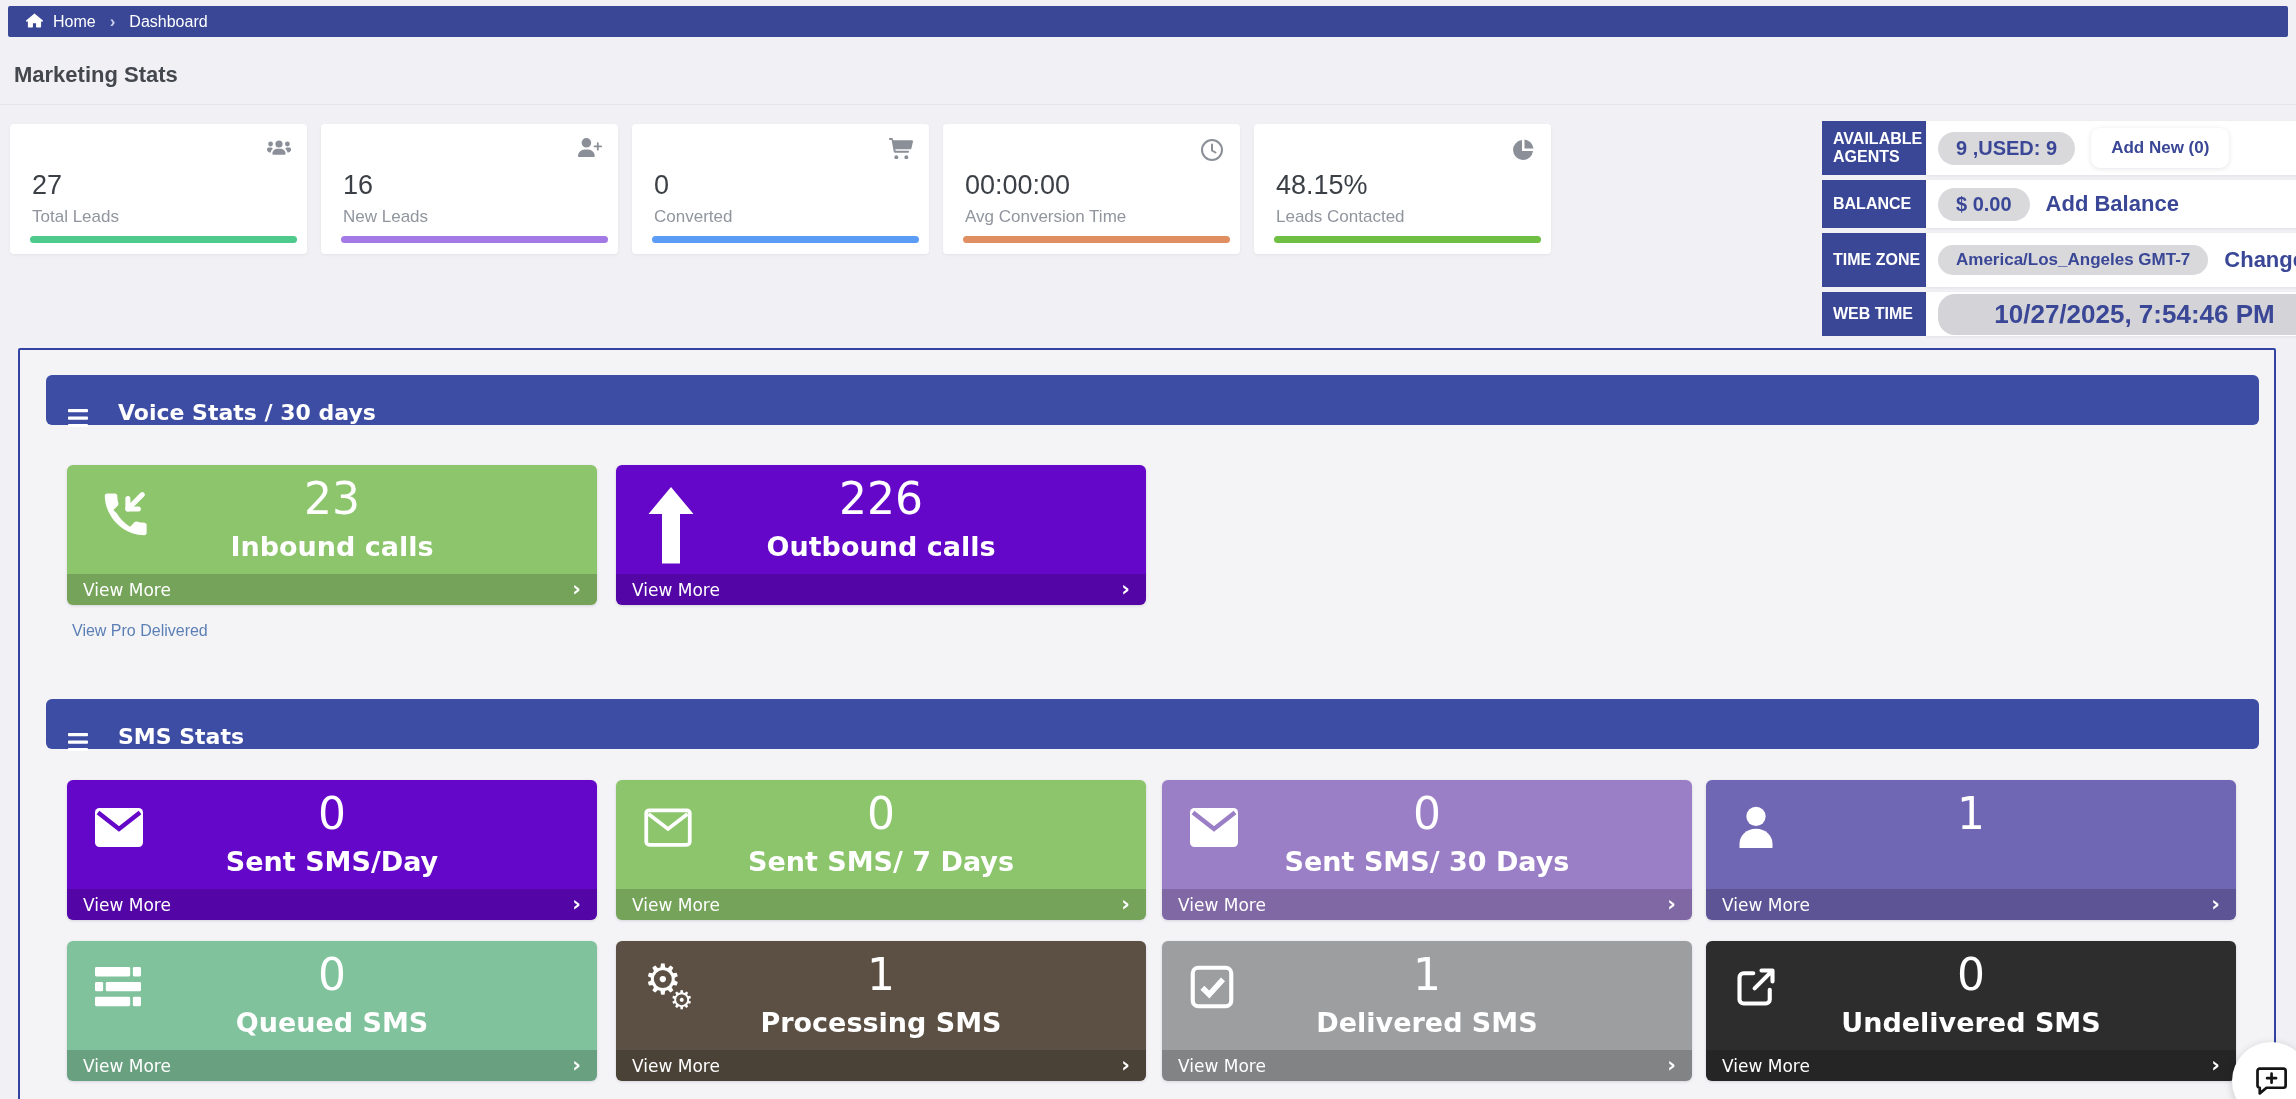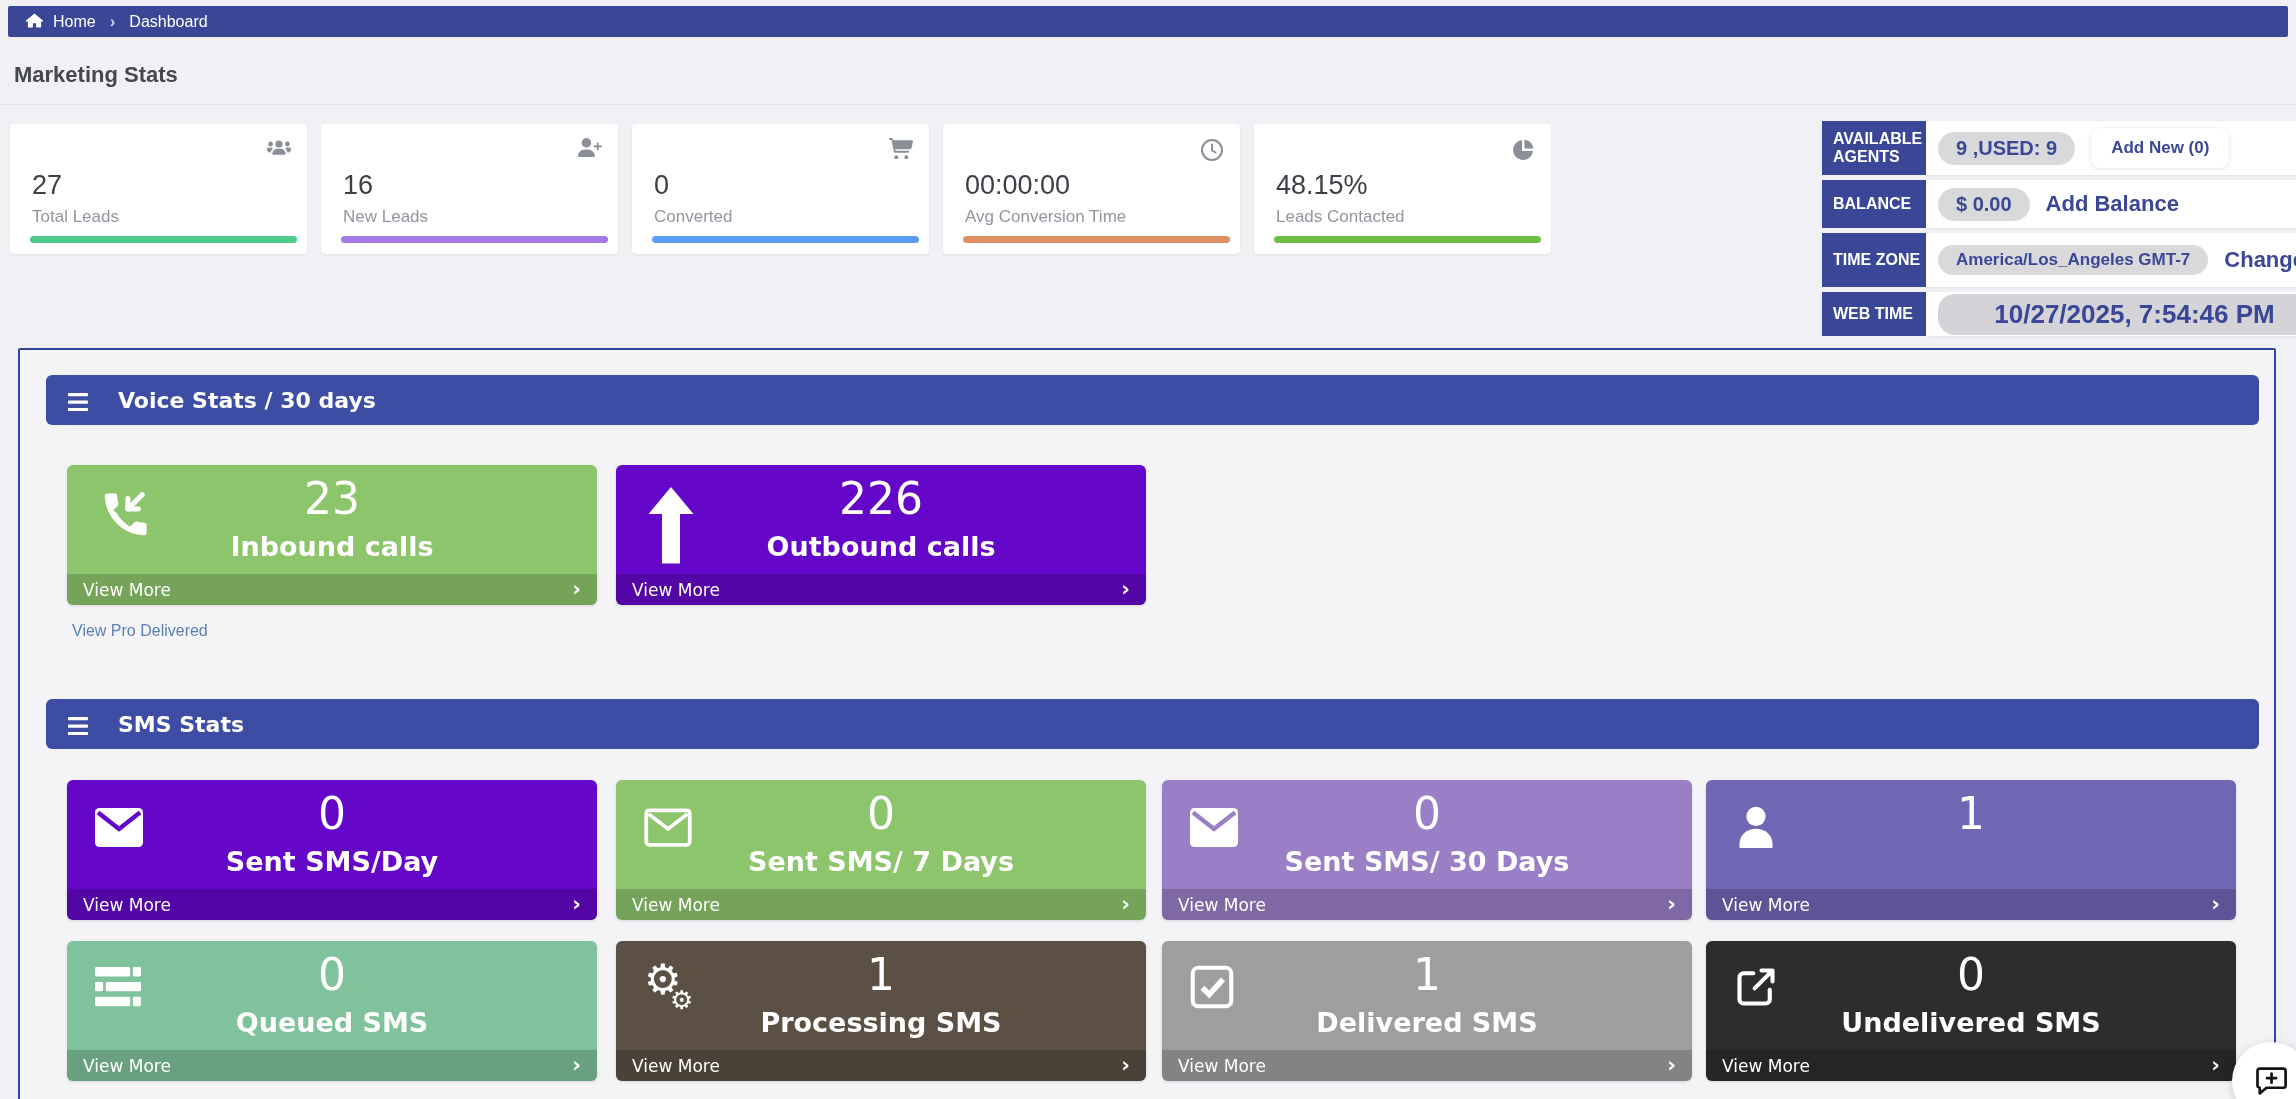--- a/index.html
+++ b/index.html
@@ -71,7 +71,7 @@
   .sec-header {
     position:absolute; left:26px; width:2213px; height:50px;
     background:#3d4da4; border-radius:6px; color:#fff;
-    display:flex; align-items:center; padding-left:22px; gap:30px;
+    display:flex; align-items:flex-end; padding-left:22px; gap:30px;
     font-size:22px; font-weight:700; font-family:"DejaVu Sans", sans-serif;
   }
   .bars-ic { width:20px; height:18px; display:inline-block; cursor:pointer; }

